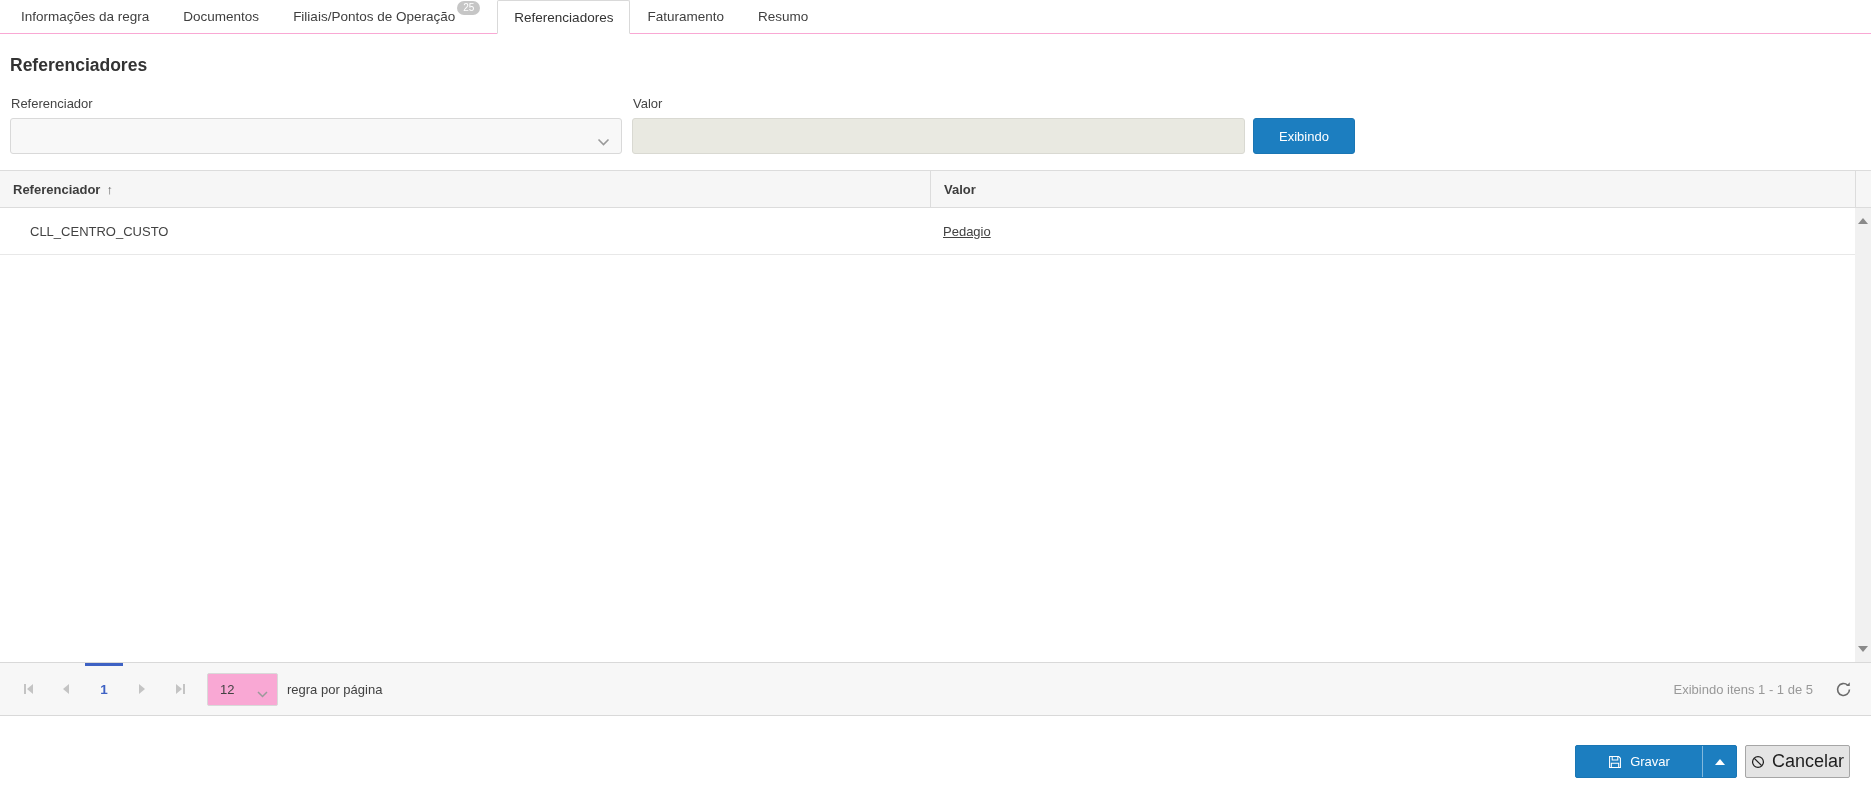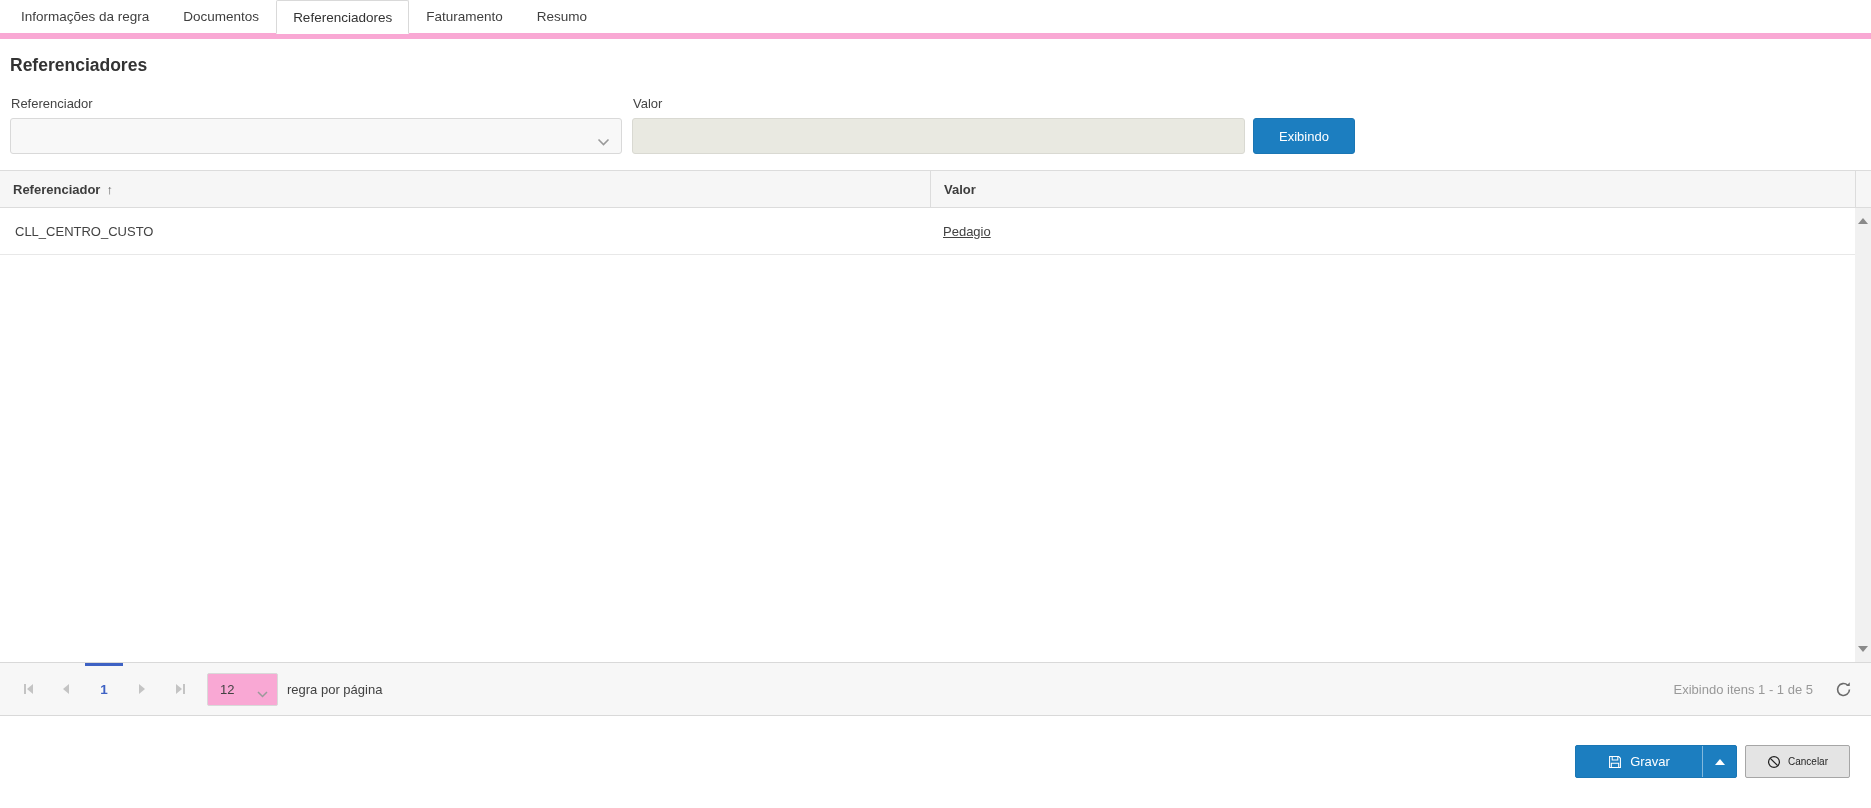--- a/index.html
+++ b/index.html
@@ -7,7 +7,7 @@
         font-family:"Liberation Sans",sans-serif;color:#424242;}
 
   
-  .tabbar{position:absolute;top:0;left:0;right:0;height:33px;border-bottom:6px solid #f9a8d4;
+  .tabbar{position:absolute;top:0;left:0;right:0;height:33px;border-bottom:1px solid #f9a8d4;
           display:flex;align-items:stretch;padding-left:4px;box-sizing:content-box;}
   .tab{padding:0 17px;font-size:13.5px;color:#3f3f3f;display:flex;align-items:center;
        cursor:pointer;position:relative;white-space:nowrap;}

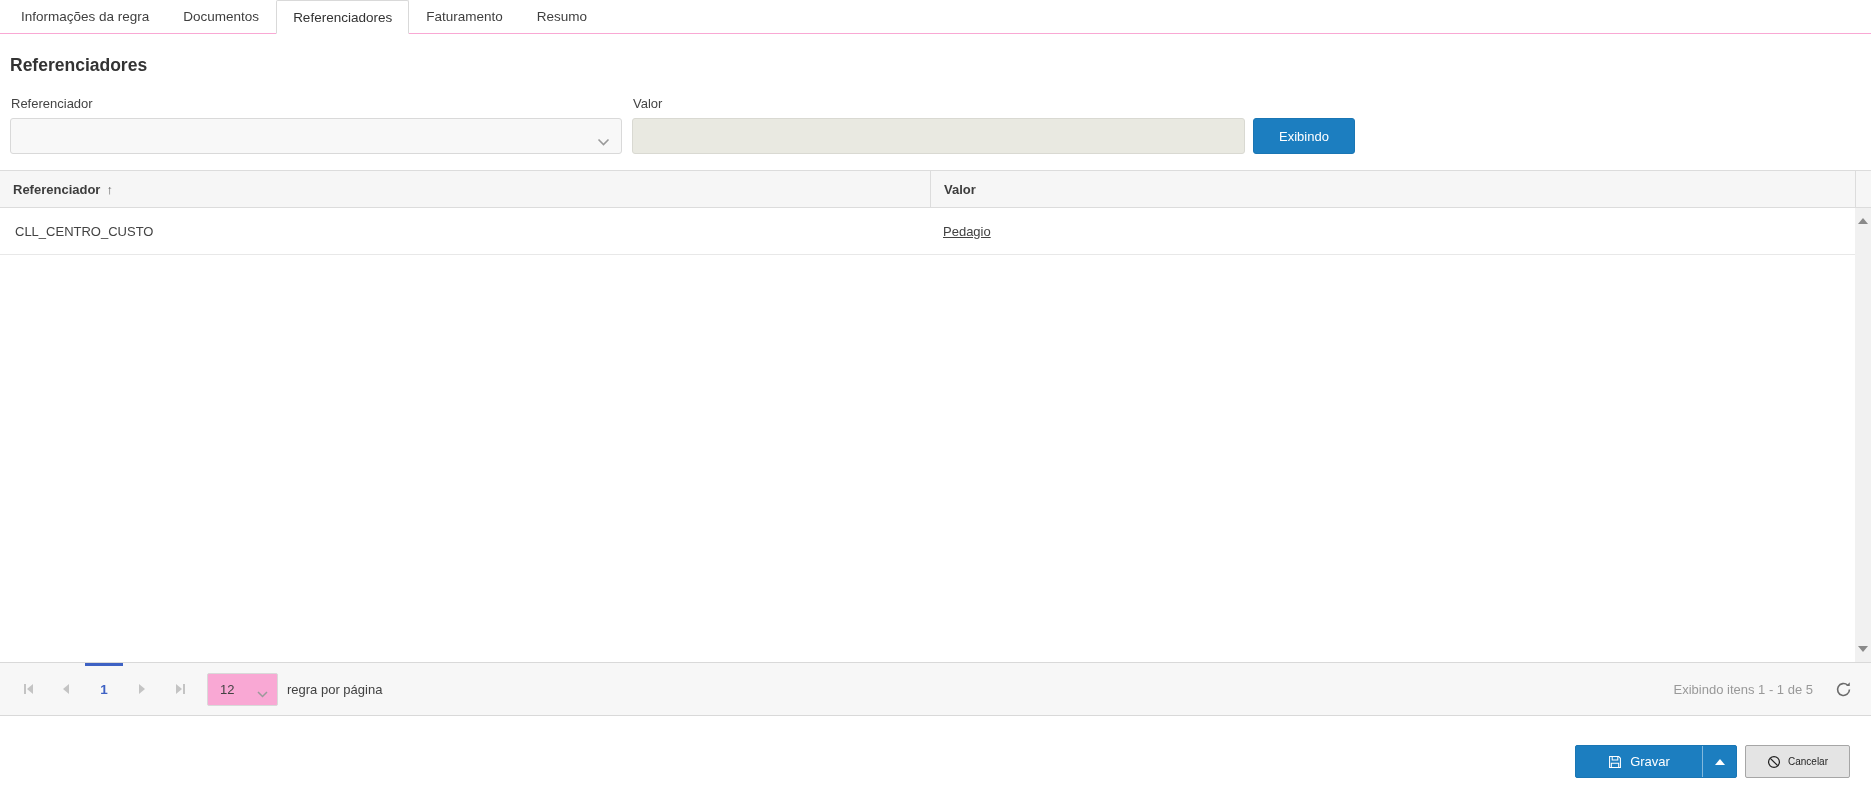--- a/index.html
+++ b/index.html
@@ -97,6 +97,10 @@
     <div class="tab">
       <span>Documentos</span>
     </div>
+    <div class="tab">
+      <span>Filiais/Pontos de Operação</span>
+      <span class="badge">25</span>
+    </div>
     <div class="tab active">
       <span>Referenciadores</span>
     </div>

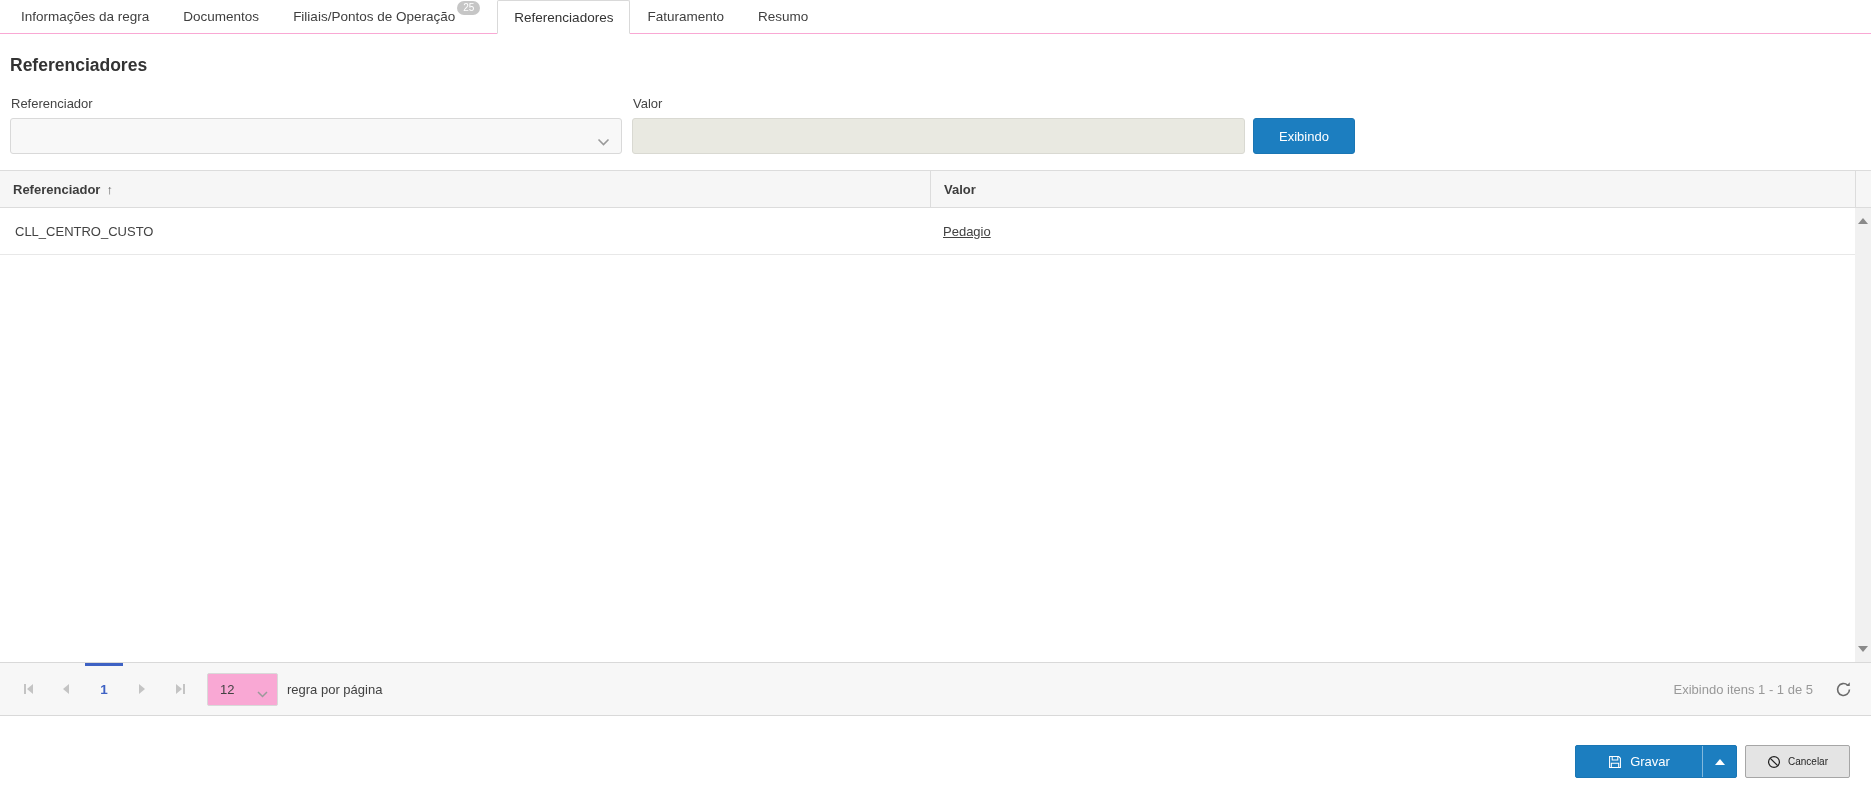--- a/index.html
+++ b/index.html
@@ -41,7 +41,7 @@
   .grid-body{position:absolute;top:208px;left:0;width:1871px;height:454px;background:#fff;}
   .grid-row{height:46px;border-bottom:1px solid #e8e8e8;display:flex;align-items:center;
             font-size:13px;color:#424242;cursor:pointer;}
-  .td{box-sizing:border-box;} .td1{width:930px;padding-left:15px;} .td2{padding-left:13px;text-decoration:underline;}
+  .td{box-sizing:border-box;} .td1{width:930px;padding-left:30px;} .td2{padding-left:13px;text-decoration:underline;}
 
   
   .vscroll{position:absolute;top:208px;right:0;width:16px;height:454px;background:#f1f1f1;}

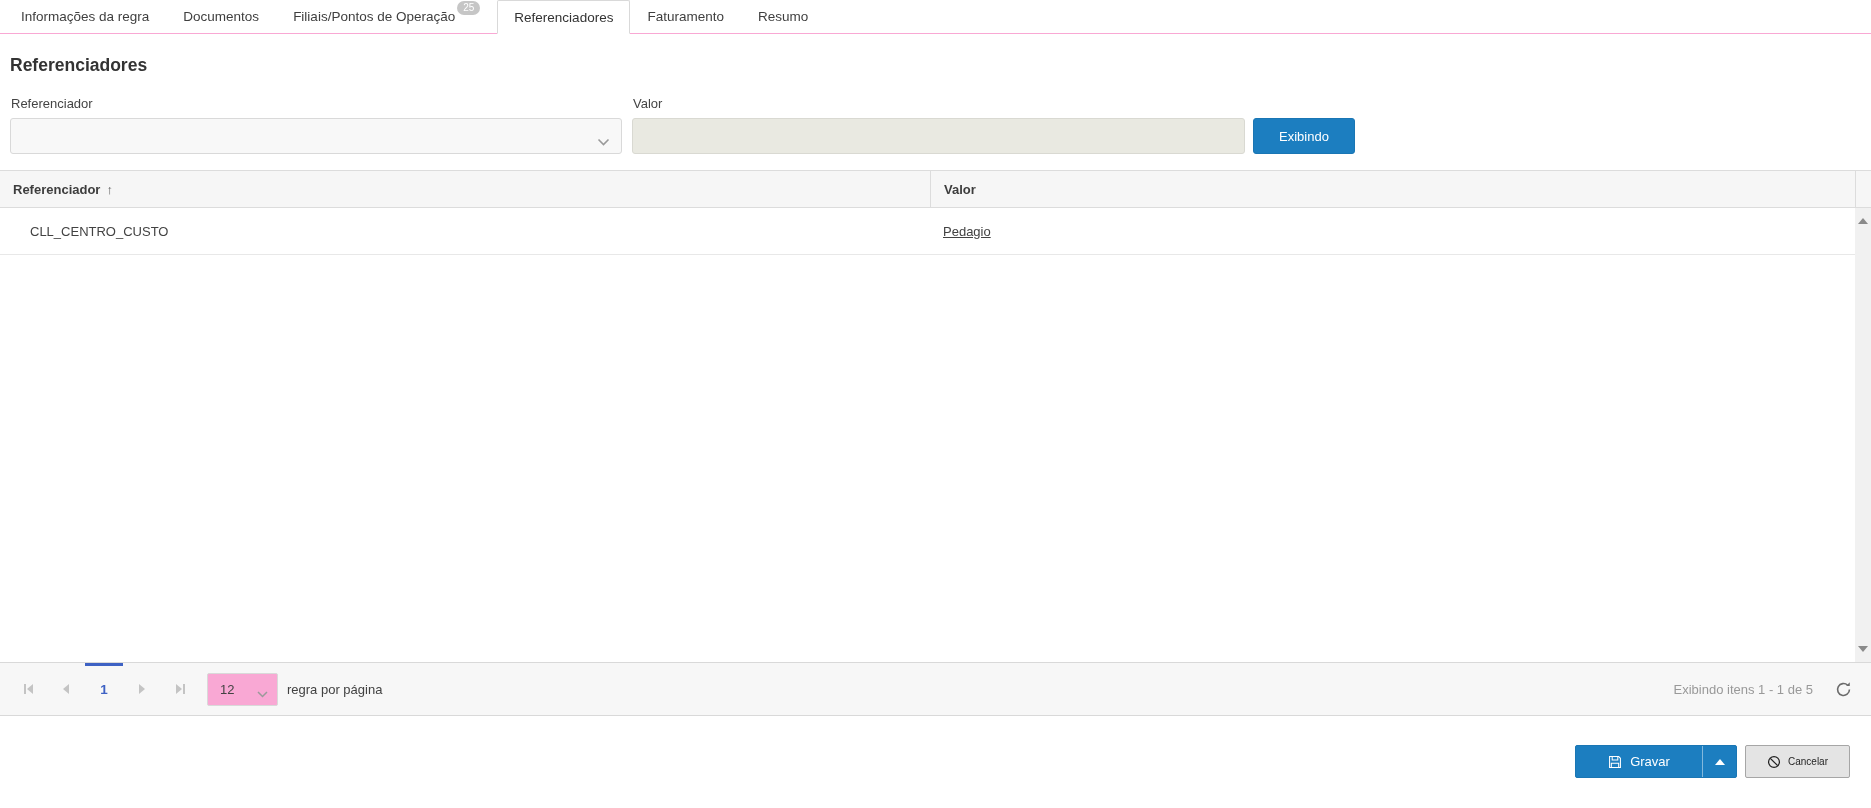--- a/index.html
+++ b/index.html
@@ -83,7 +83,7 @@
             border-bottom:6px solid #fff;}
   .btn-cancelar{position:absolute;left:1745px;top:745px;width:105px;height:33px;background:#e4e4e4;
                 border:1px solid #a6a6a6;border-radius:2px;color:#1f1f1f;display:flex;align-items:center;
-                justify-content:center;gap:7px;font-size:10px;box-sizing:border-box;cursor:pointer;}
+                justify-content:center;gap:7px;font-size:18px;box-sizing:border-box;cursor:pointer;}
 </style>
 </head>
 <body>

